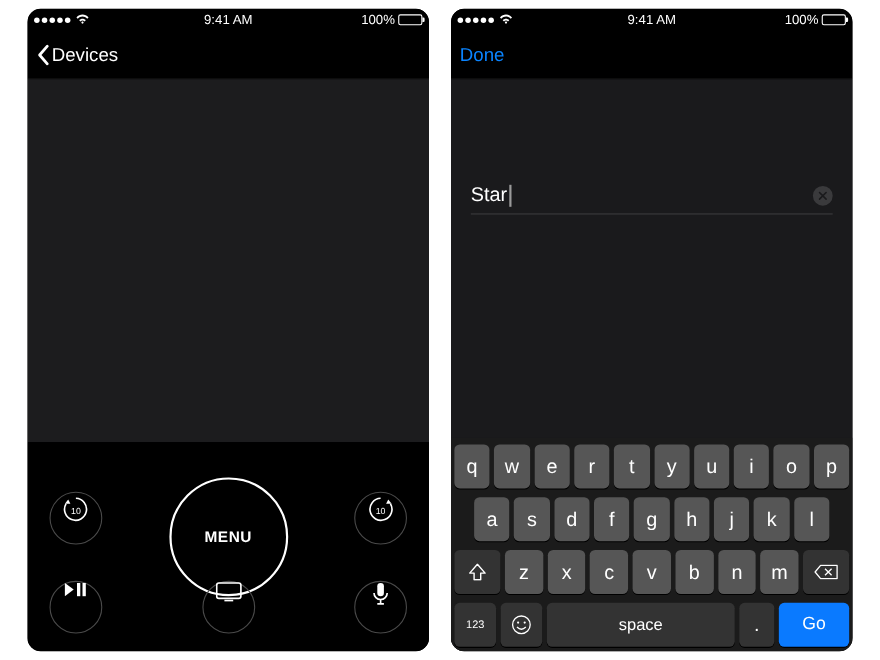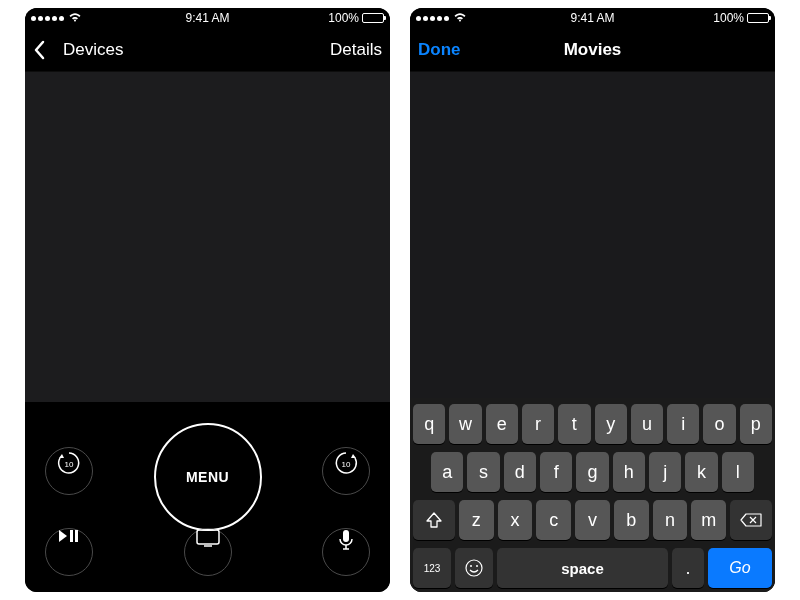--- a/index.html
+++ b/index.html
@@ -54,7 +54,7 @@
   .nav-left { flex:1; display:flex; align-items:center; }
   .nav-center { flex:1; text-align:center; font-size:17px; font-weight:600; }
   .nav-right { flex:1; text-align:right; font-size:17px; }
-  .back-btn { display:flex; align-items:center; font-size:17px; color:#fff; gap:18px; }
+  .back-btn { display:flex; align-items:center; font-size:17px; color:#fff; gap:2px; }
   .back-btn svg { display:block; }
   .done-btn { color:#0a84ff; font-size:17px; font-weight:700; }
   

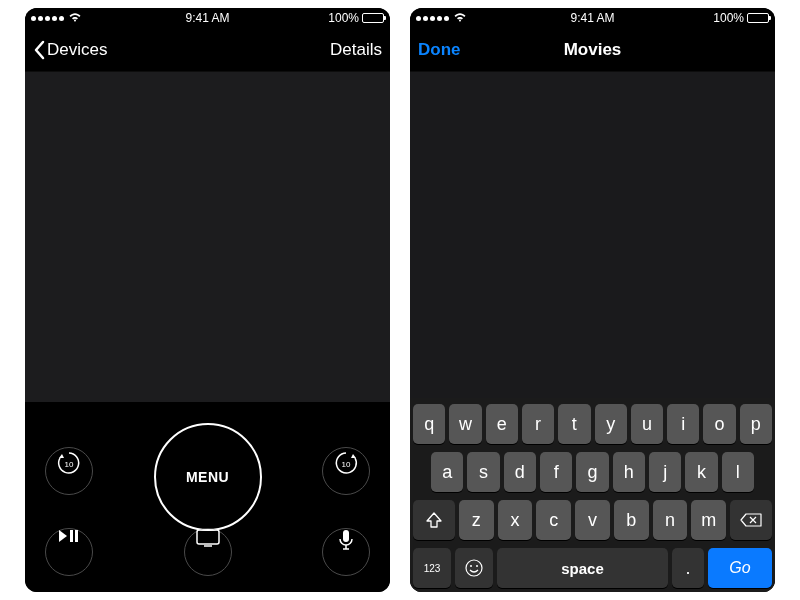--- a/index.html
+++ b/index.html
@@ -192,9 +192,6 @@
       </div>
     </div>
     <div class="nav-center"></div>
-    <div class="nav-right">
-      <span>Details</span>
-    </div>
   </div>
 
   <div class="touch-area"></div>

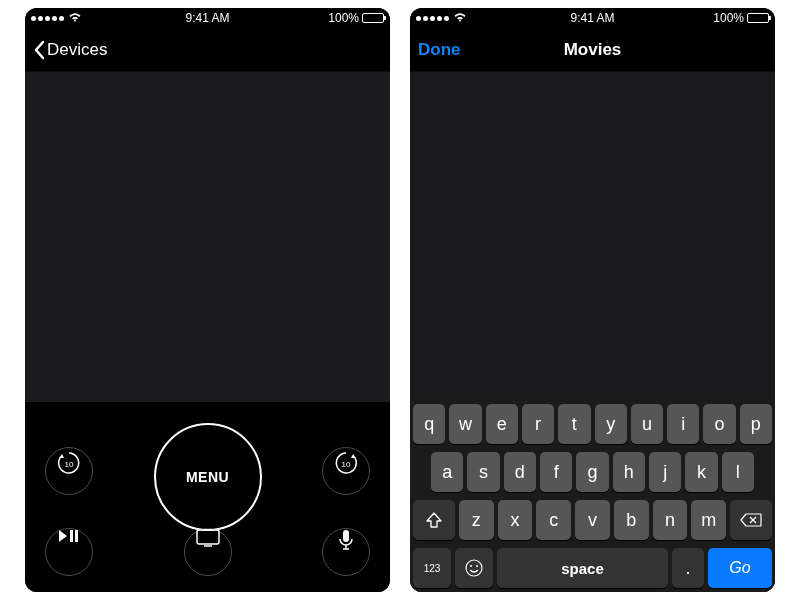--- a/index.html
+++ b/index.html
@@ -56,7 +56,7 @@
   .nav-right { flex:1; text-align:right; font-size:17px; }
   .back-btn { display:flex; align-items:center; font-size:17px; color:#fff; gap:2px; }
   .back-btn svg { display:block; }
-  .done-btn { color:#0a84ff; font-size:17px; font-weight:700; }
+  .done-btn { color:#0a84ff; font-size:17px; font-weight:400; }
   
   .touch-area {
     background:#1c1c1e;

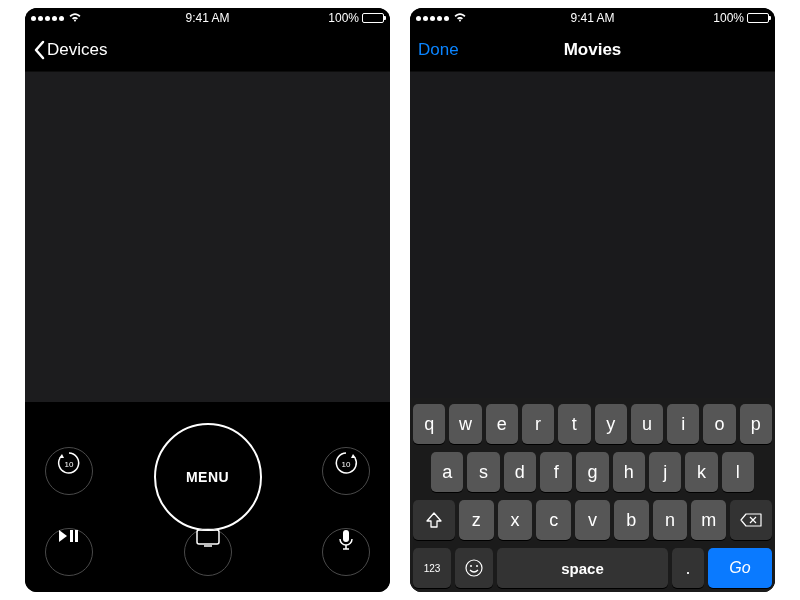--- a/index.html
+++ b/index.html
@@ -264,7 +264,6 @@
     <div class="nav-left">
       <span class="done-btn">Done</span>
     </div>
-    <div class="nav-center">Movies</div>
     <div class="nav-right"></div>
   </div>
   <div class="right-body">

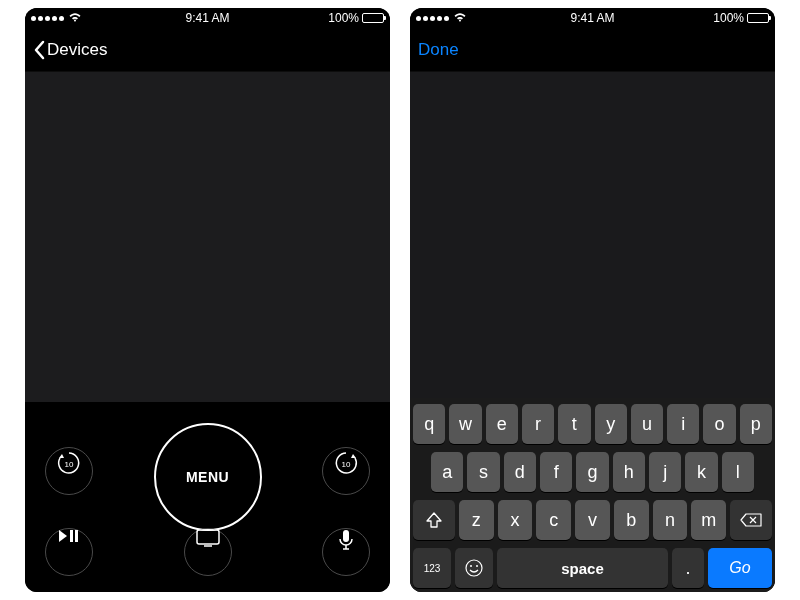--- a/index.html
+++ b/index.html
@@ -267,6 +267,15 @@
     <div class="nav-right"></div>
   </div>
   <div class="right-body">
+    <div class="search-field">
+      <span class="search-text">Star</span>
+      <span class="caret"></span>
+      <span class="clear-btn">
+        <svg width="8" height="8" viewBox="0 0 8 8">
+            <path d="M1 1 L7 7 M7 1 L1 7" stroke="#1a1a1c" stroke-width="1.5" stroke-linecap="round"></path>
+          </svg>
+      </span>
+    </div>
 
     <div class="keyboard">
       <div class="kb-row" id="kbrow1">

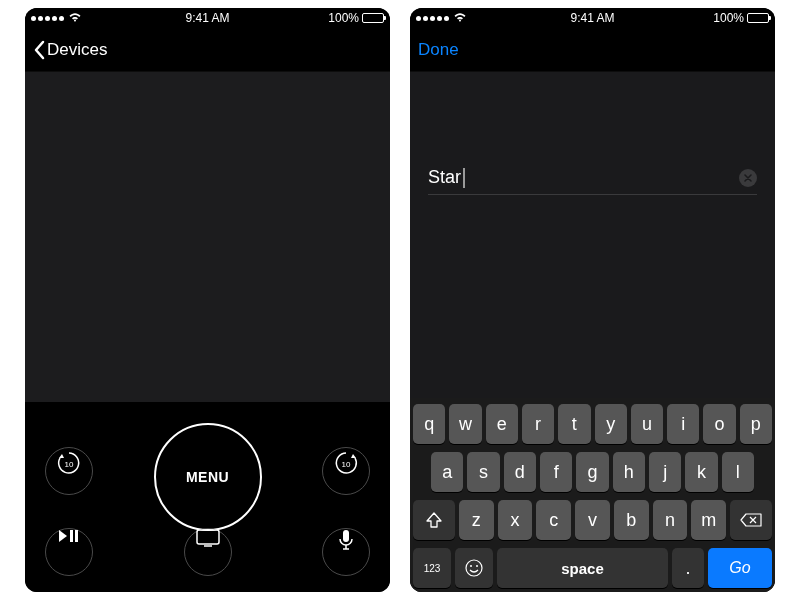--- a/index.html
+++ b/index.html
@@ -81,7 +81,7 @@
     width:108px; height:108px;
     border:2px solid #fff;
     border-radius:50%;
-    left:50%; top:21px;
+    left:50%; top:32px;
     transform:translateX(-50%);
     display:flex; align-items:center; justify-content:center;
     font-size:14px; font-weight:600; letter-spacing:0.5px;

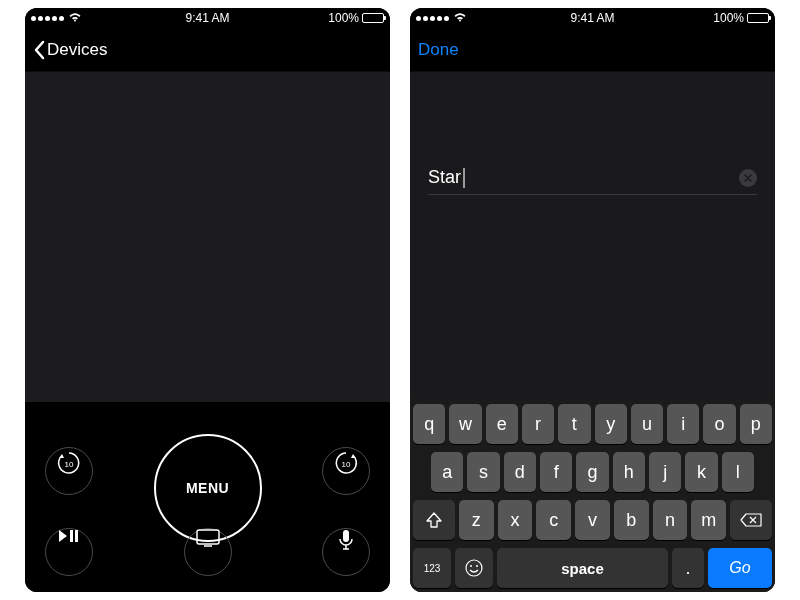--- a/index.html
+++ b/index.html
@@ -150,7 +150,7 @@
   .key-shift, .key-backspace { flex: 0 0 42px; }
   .key-123 { flex: 0 0 38px; font-size:10px; }
   .key-emoji { flex: 0 0 38px; }
-  .key-space { flex: 1; font-size:15px;font-weight:bold; }
+  .key-space { flex: 1; font-size:15px; }
   .key-period { flex: 0 0 32px; }
   .key-go { flex: 0 0 64px; background:#0a7aff; font-size:16px;font-style:italic; }
   .row2pad { padding: 0 18px; }

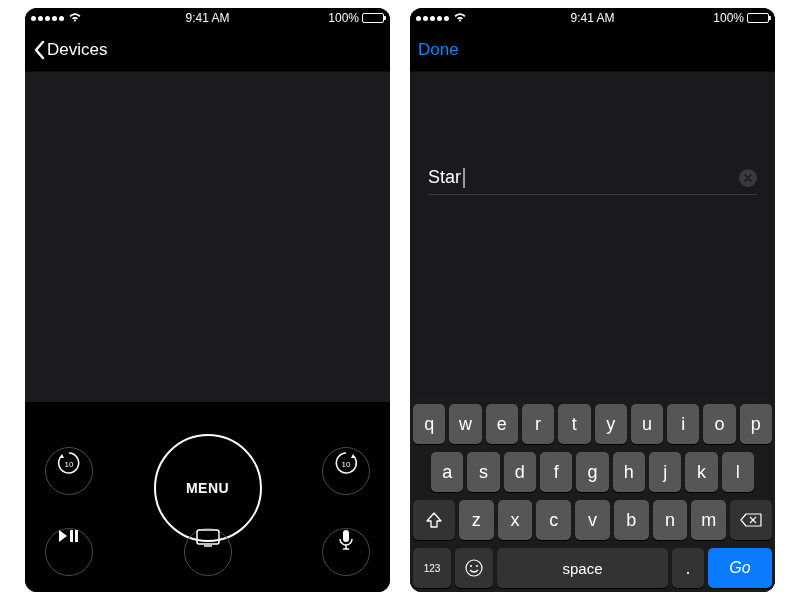--- a/index.html
+++ b/index.html
@@ -152,7 +152,7 @@
   .key-emoji { flex: 0 0 38px; }
   .key-space { flex: 1; font-size:15px; }
   .key-period { flex: 0 0 32px; }
-  .key-go { flex: 0 0 64px; background:#0a7aff; font-size:16px;font-style:italic; }
+  .key-go { flex: 0 0 64px; background:#0a7aff; font-size:16px; }
   .row2pad { padding: 0 18px; }
 </style>
 </head>

